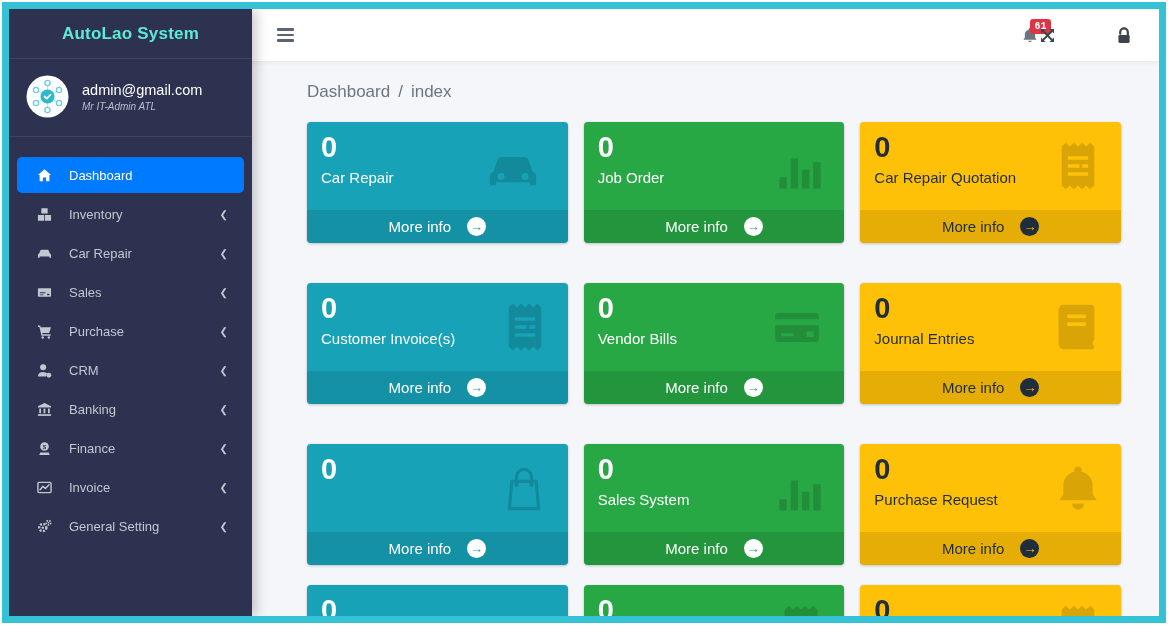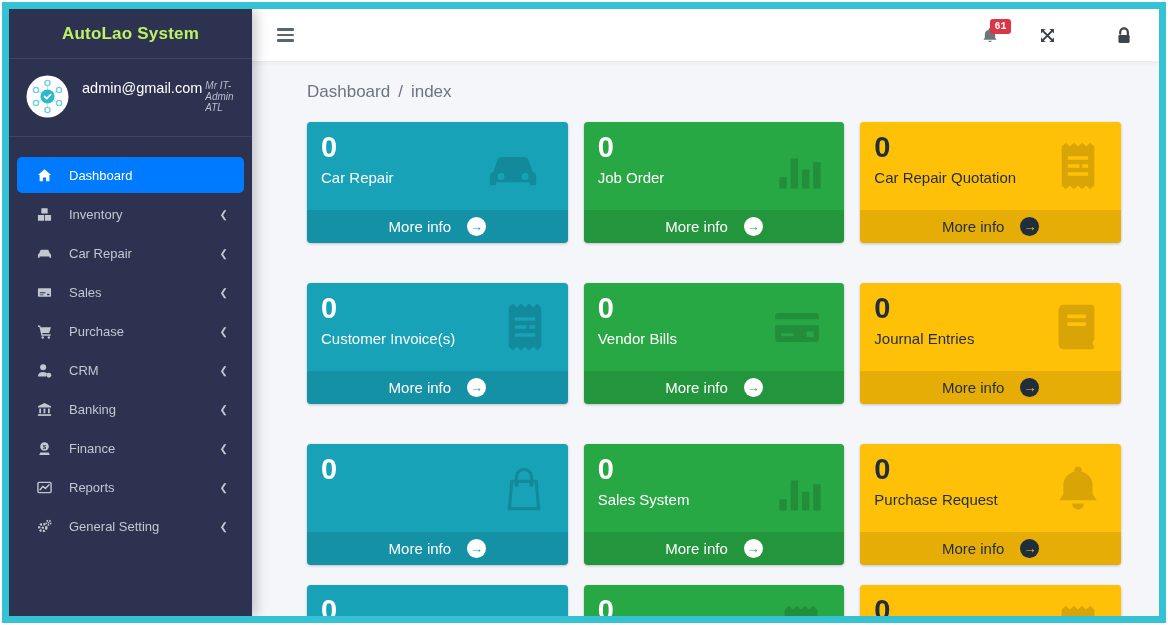--- a/index.html
+++ b/index.html
@@ -20,7 +20,7 @@
   }
   .brand{
     height:49px;display:flex;align-items:center;justify-content:center;
-    color:#bef264;font-size:17px;font-weight:700;letter-spacing:.2px;
+    color:#5eead4;font-size:17px;font-weight:700;letter-spacing:.2px;
     border-bottom:1px solid rgba(255,255,255,0.09);
   }
   .user-panel{

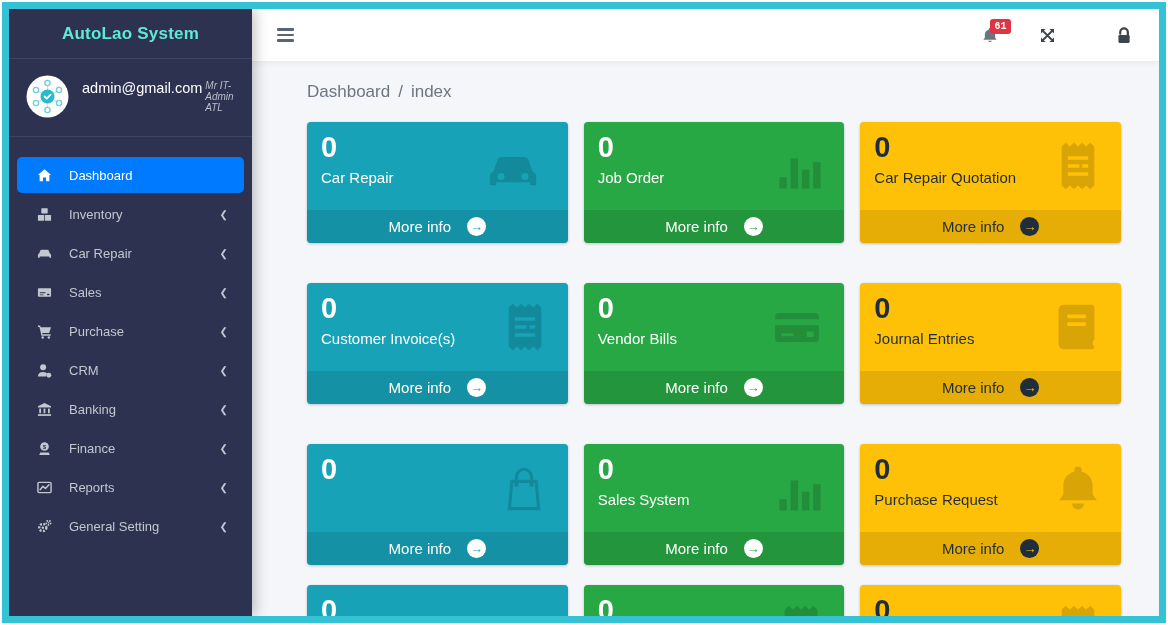--- a/index.html
+++ b/index.html
@@ -53,7 +53,7 @@
   .hamburger span{display:block;width:17px;height:2.6px;background:#5b6472;border-radius:1px;}
   .nav-right{margin-left:auto;display:flex;align-items:center;}
   .nav-icon{position:relative;cursor:pointer;display:flex;align-items:center;}
-  .bell-wrap{margin-right:40px;font-family:Liberation Mono, monospace;}
+  .bell-wrap{font-family:Liberation Mono, monospace;}
   .badge{
     position:absolute;top:-7px;left:9px;background:#dc3545;color:#fff;
     font-size:10px;font-weight:700;padding:1.5px 4.5px;border-radius:3px;line-height:1.2;

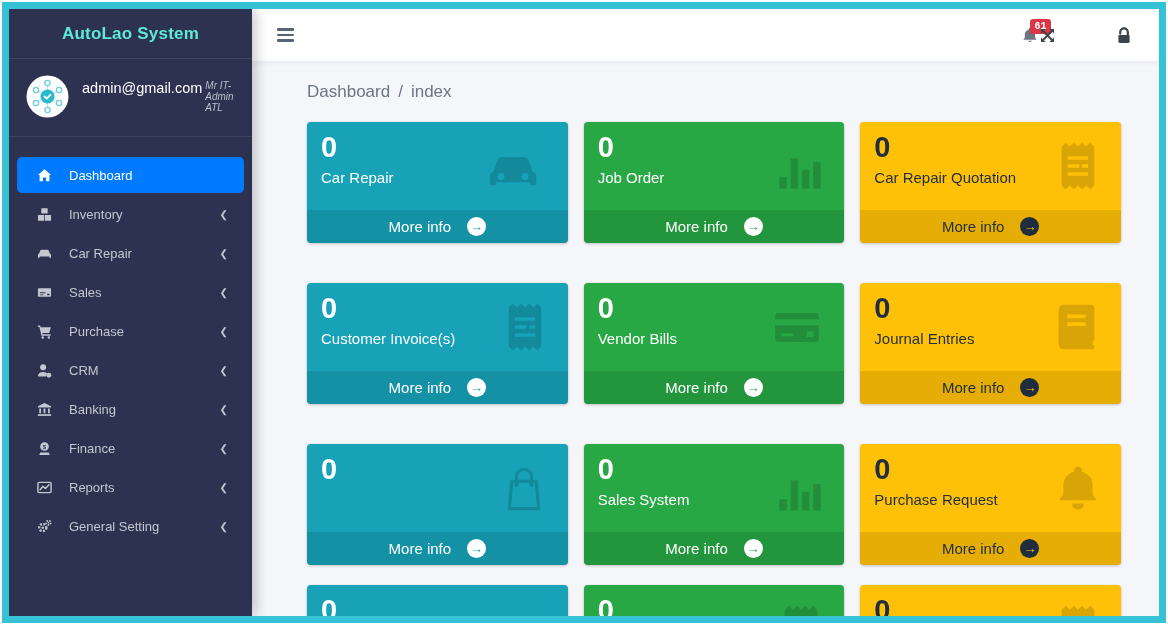--- a/index.html
+++ b/index.html
@@ -28,7 +28,7 @@
     border-bottom:1px solid rgba(255,255,255,0.09);
   }
   .avatar{width:45px;height:45px;flex:0 0 45px;}
-  .user-texts{display:flex;flex-direction:row;gap:3px;}
+  .user-texts{display:flex;flex-direction:column;gap:3px;}
   .user-email{color:#fff;font-size:14.5px;}
   .user-name{color:#b9bfcc;font-size:10px;font-style:italic;}
   .menu{list-style:none;margin:0;padding:20px 0 0 0;}

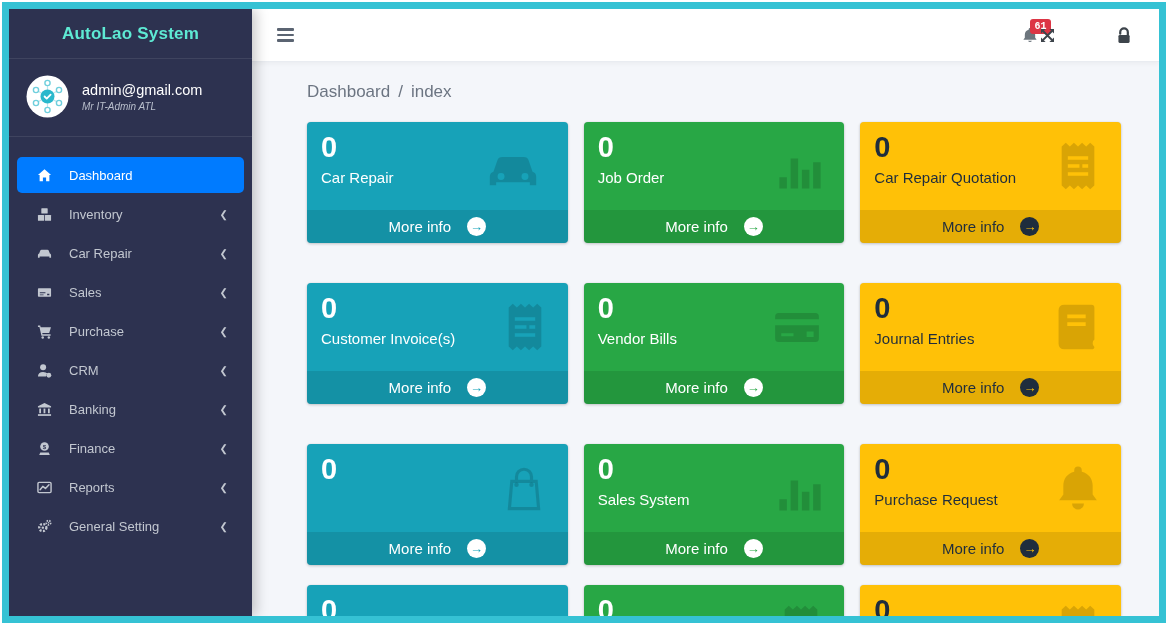--- a/index.html
+++ b/index.html
@@ -222,7 +222,7 @@
               <polyline points="3.3,10.4 6.2,6.8 9,9 12.8,5" fill="none" stroke="#c2c7d0" stroke-width="1.6" stroke-linecap="round" stroke-linejoin="round"></polyline>
             </svg>
         </span>
-        <span class="mi-label">Reports</span>
+        <span class="mi-label">Invoice</span>
         <span class="chev">❮</span>
       </li>
       <li class="menu-item">

